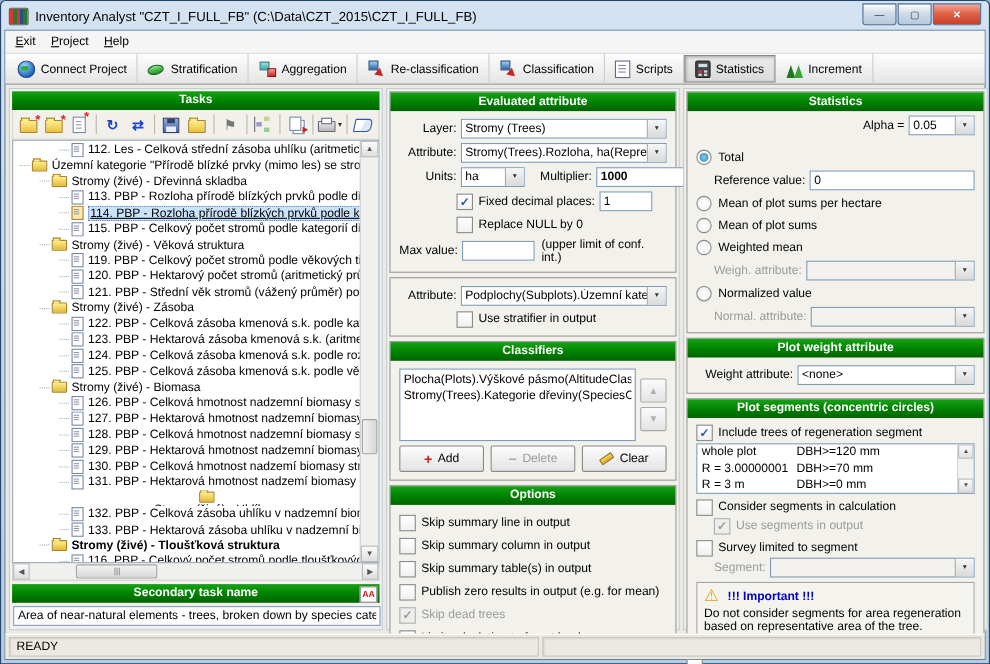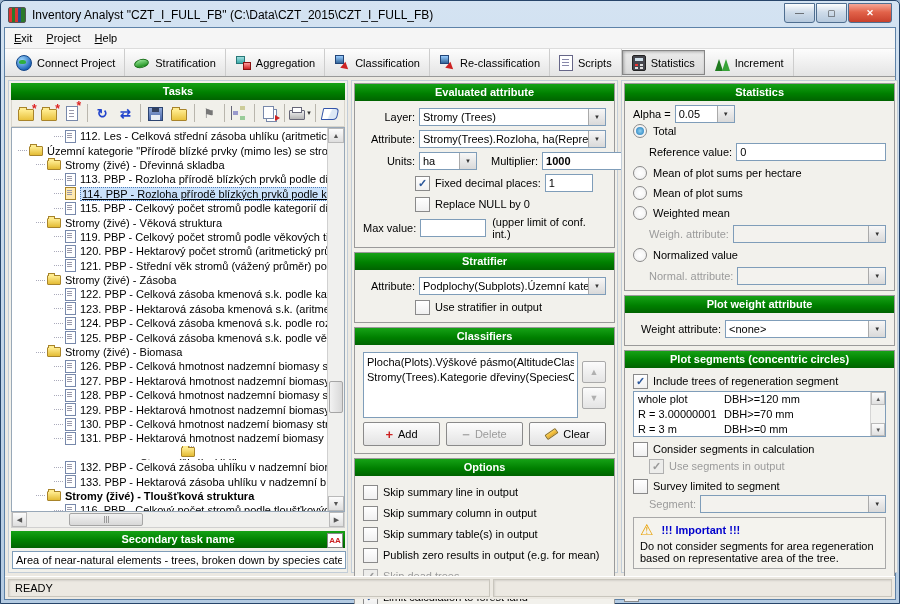--- a/index.html
+++ b/index.html
@@ -165,12 +165,12 @@
           <span class="tlbl">Aggregation</span>
         </div>
         <div class="tab">
+          <span class="ti reclassification-icon"></span>
+          <span class="tlbl">Re-classification</span>
+        </div>
+        <div class="tab">
           <span class="ti classification-icon"></span>
           <span class="tlbl">Classification</span>
-        </div>
-        <div class="tab">
-          <span class="ti reclassification-icon"></span>
-          <span class="tlbl">Re-classification</span>
         </div>
         <div class="tab">
           <span class="ti script-icon"></span>

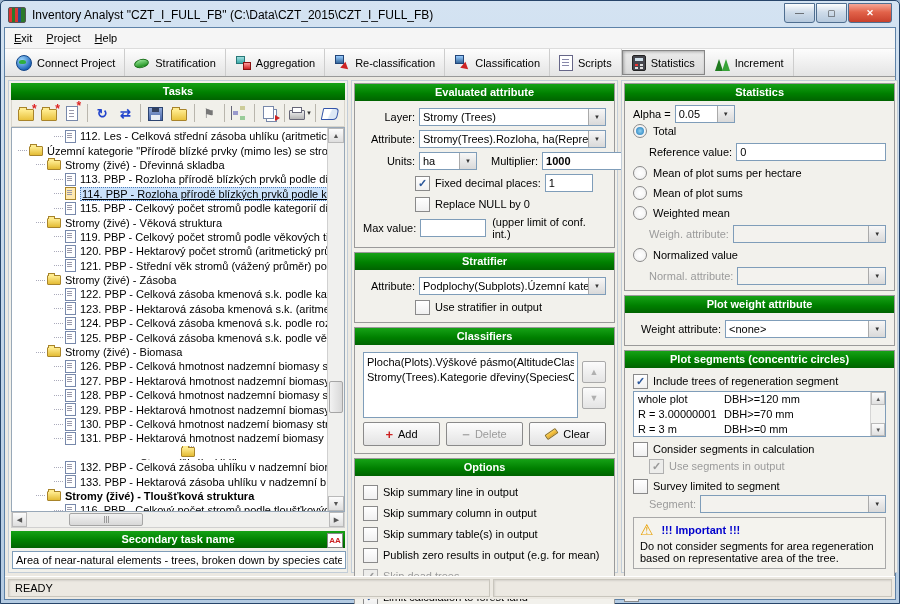--- a/index.html
+++ b/index.html
@@ -527,7 +527,7 @@
         <div class="sec">
           <div class="ghead">Statistics</div>
           <div class="sec-body">
-            <div class="row" style="justify-content:flex-start;margin-top:1px;margin-bottom:0">
+            <div class="row" style="justify-content:flex-end;margin-top:1px;margin-bottom:12px">
               <span class="lbl">Alpha =</span>
               <span class="dd" style="flex:none;width:60px">
                   <span class="txt">0.05</span>

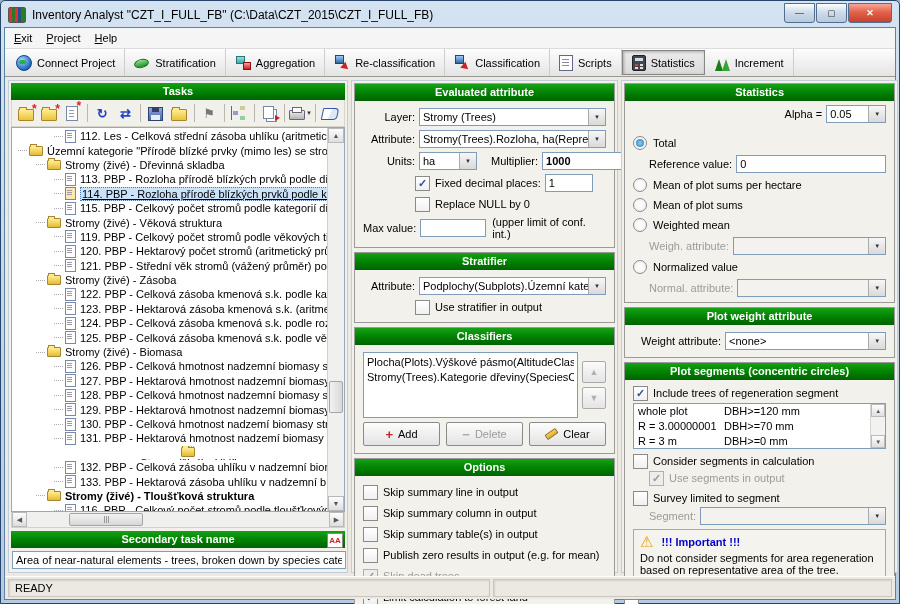--- a/index.html
+++ b/index.html
@@ -445,7 +445,6 @@
         </div>
 
         <div class="sec">
-          <div class="ghead">Stratifier</div>
           <div class="sec-body">
             <div class="row">
               <span class="lbl rlbl" style="width:52px">Attribute:</span>

